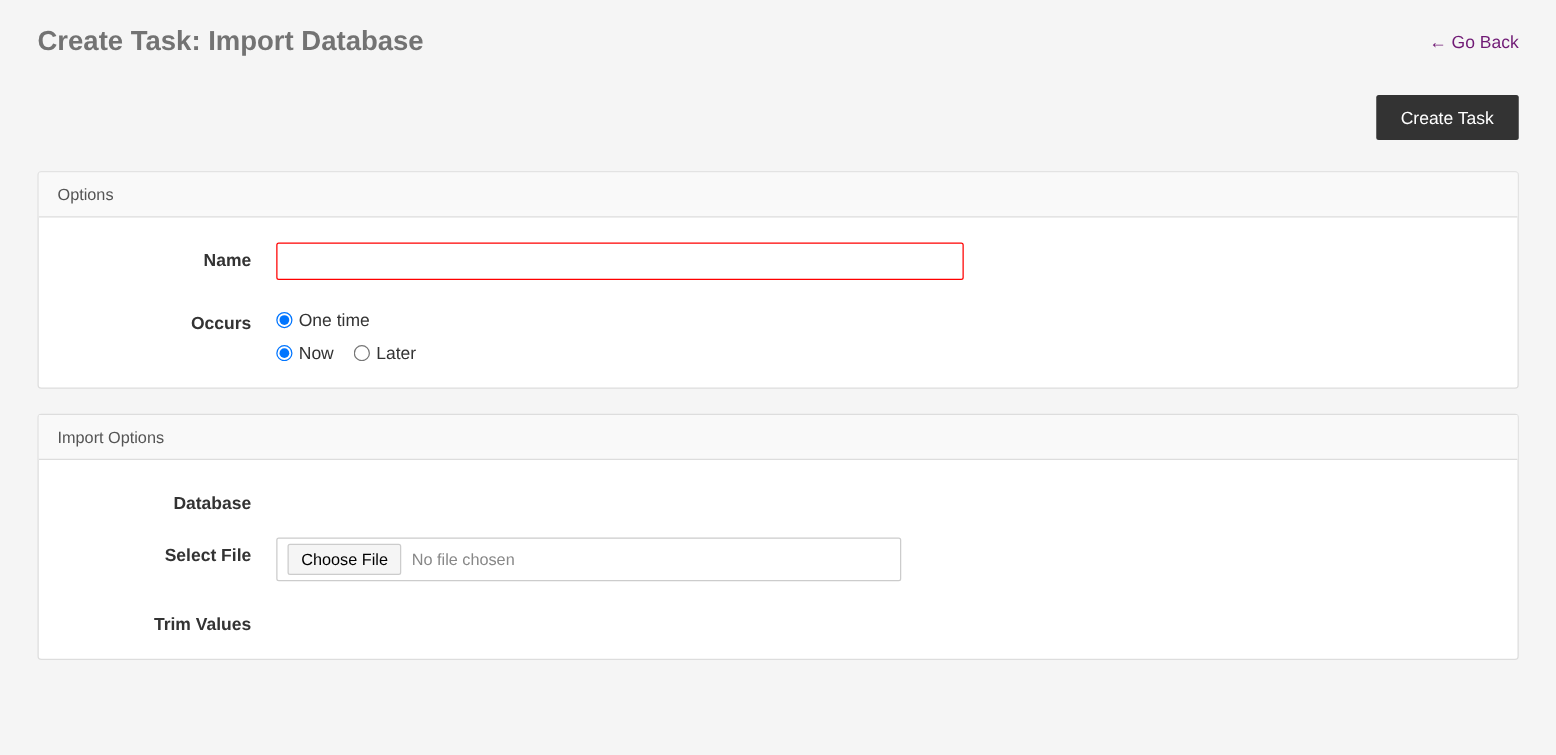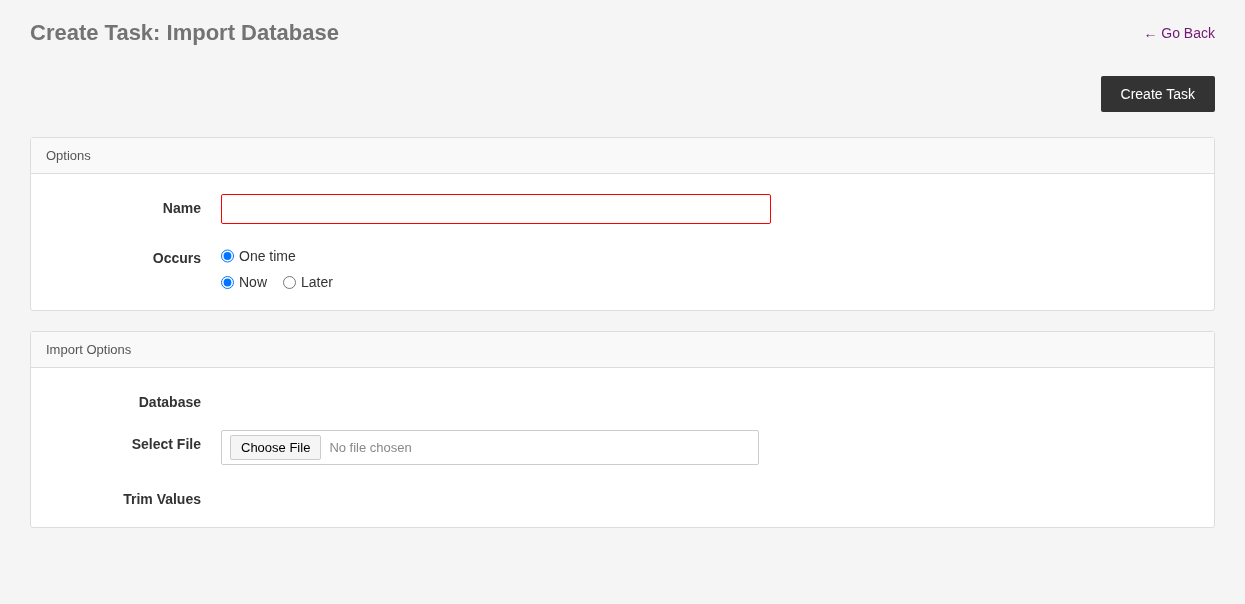--- a/index.html
+++ b/index.html
@@ -154,7 +154,7 @@
     .file-input-wrapper {
       border: 1px solid #ccc;
       border-radius: 2px;
-      width: 538px;
+      width: 500px;
       padding: 4px 8px;
       display: flex;
       align-items: center;

